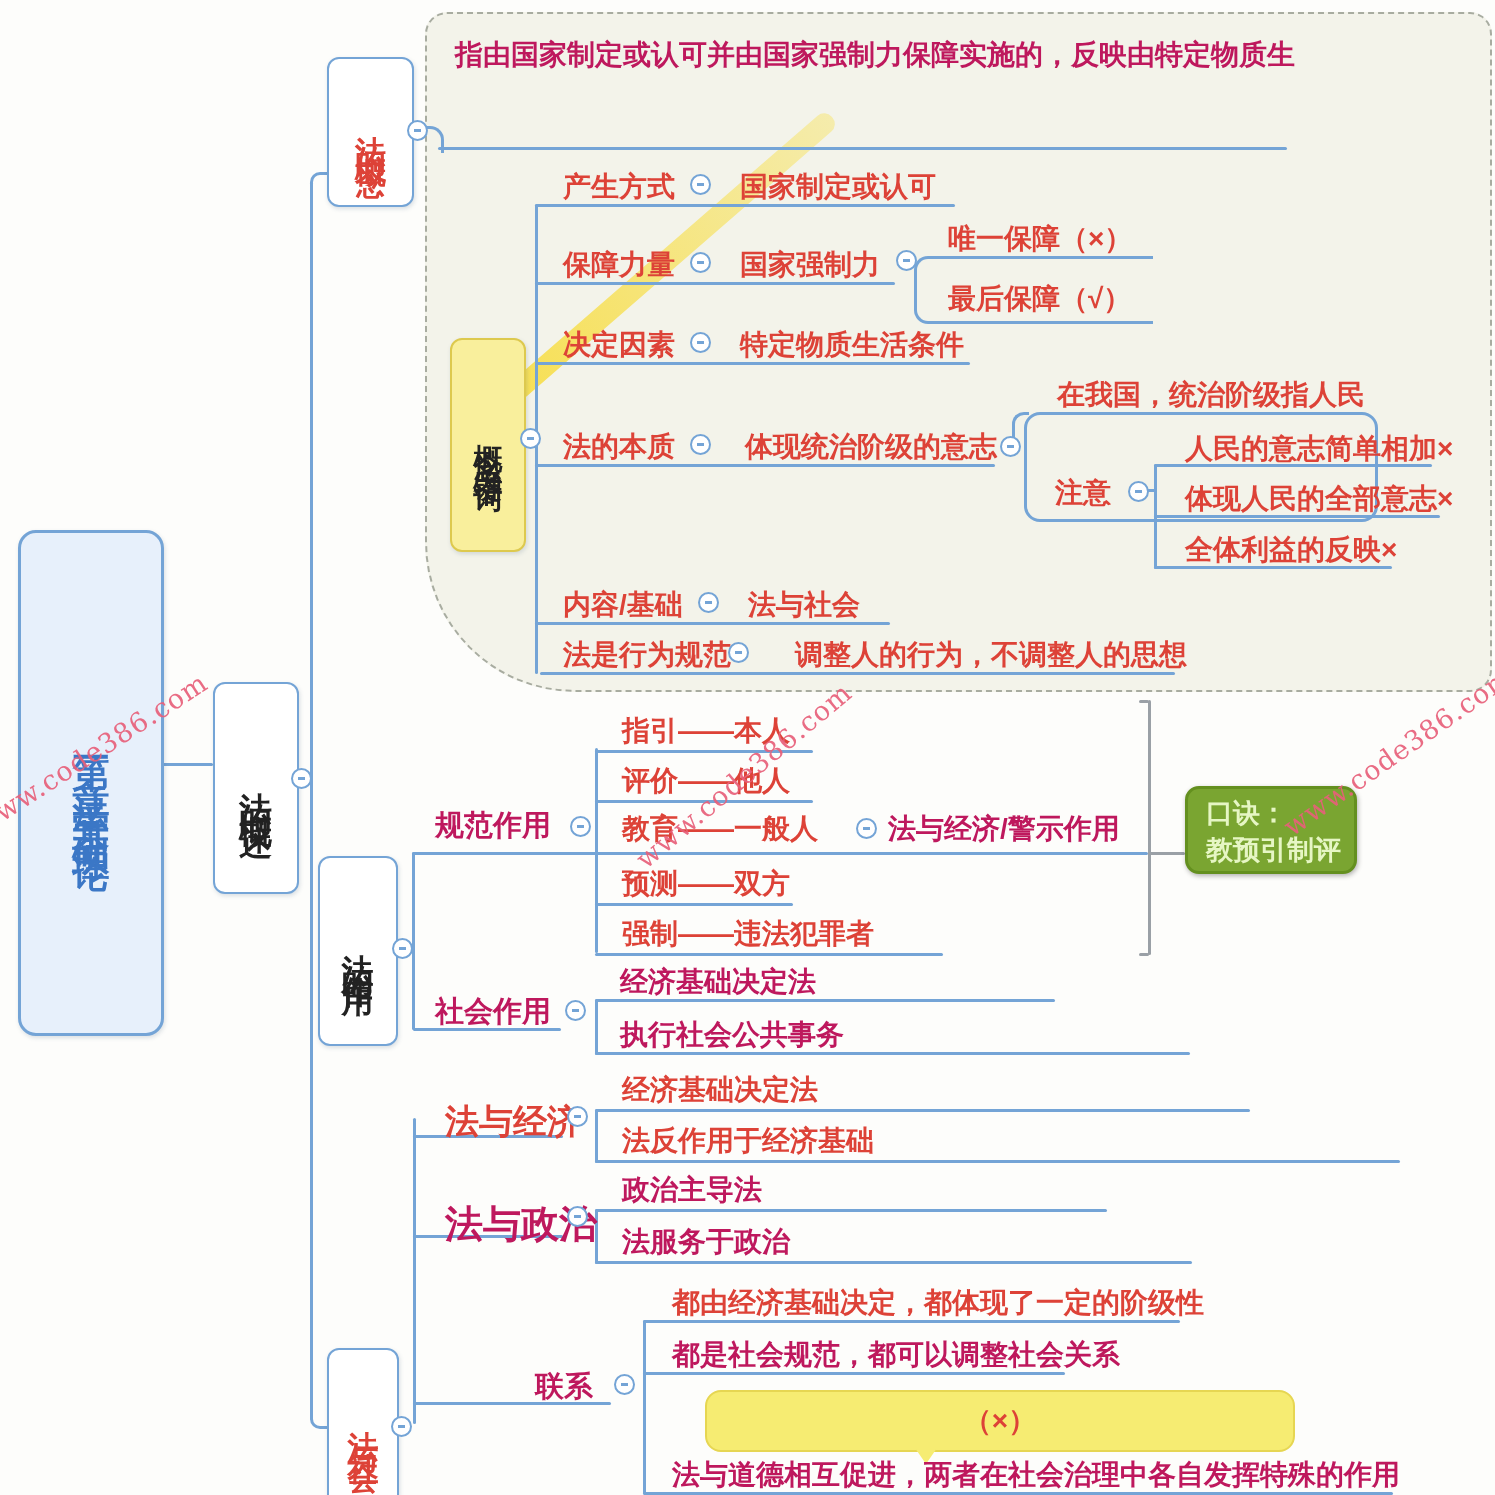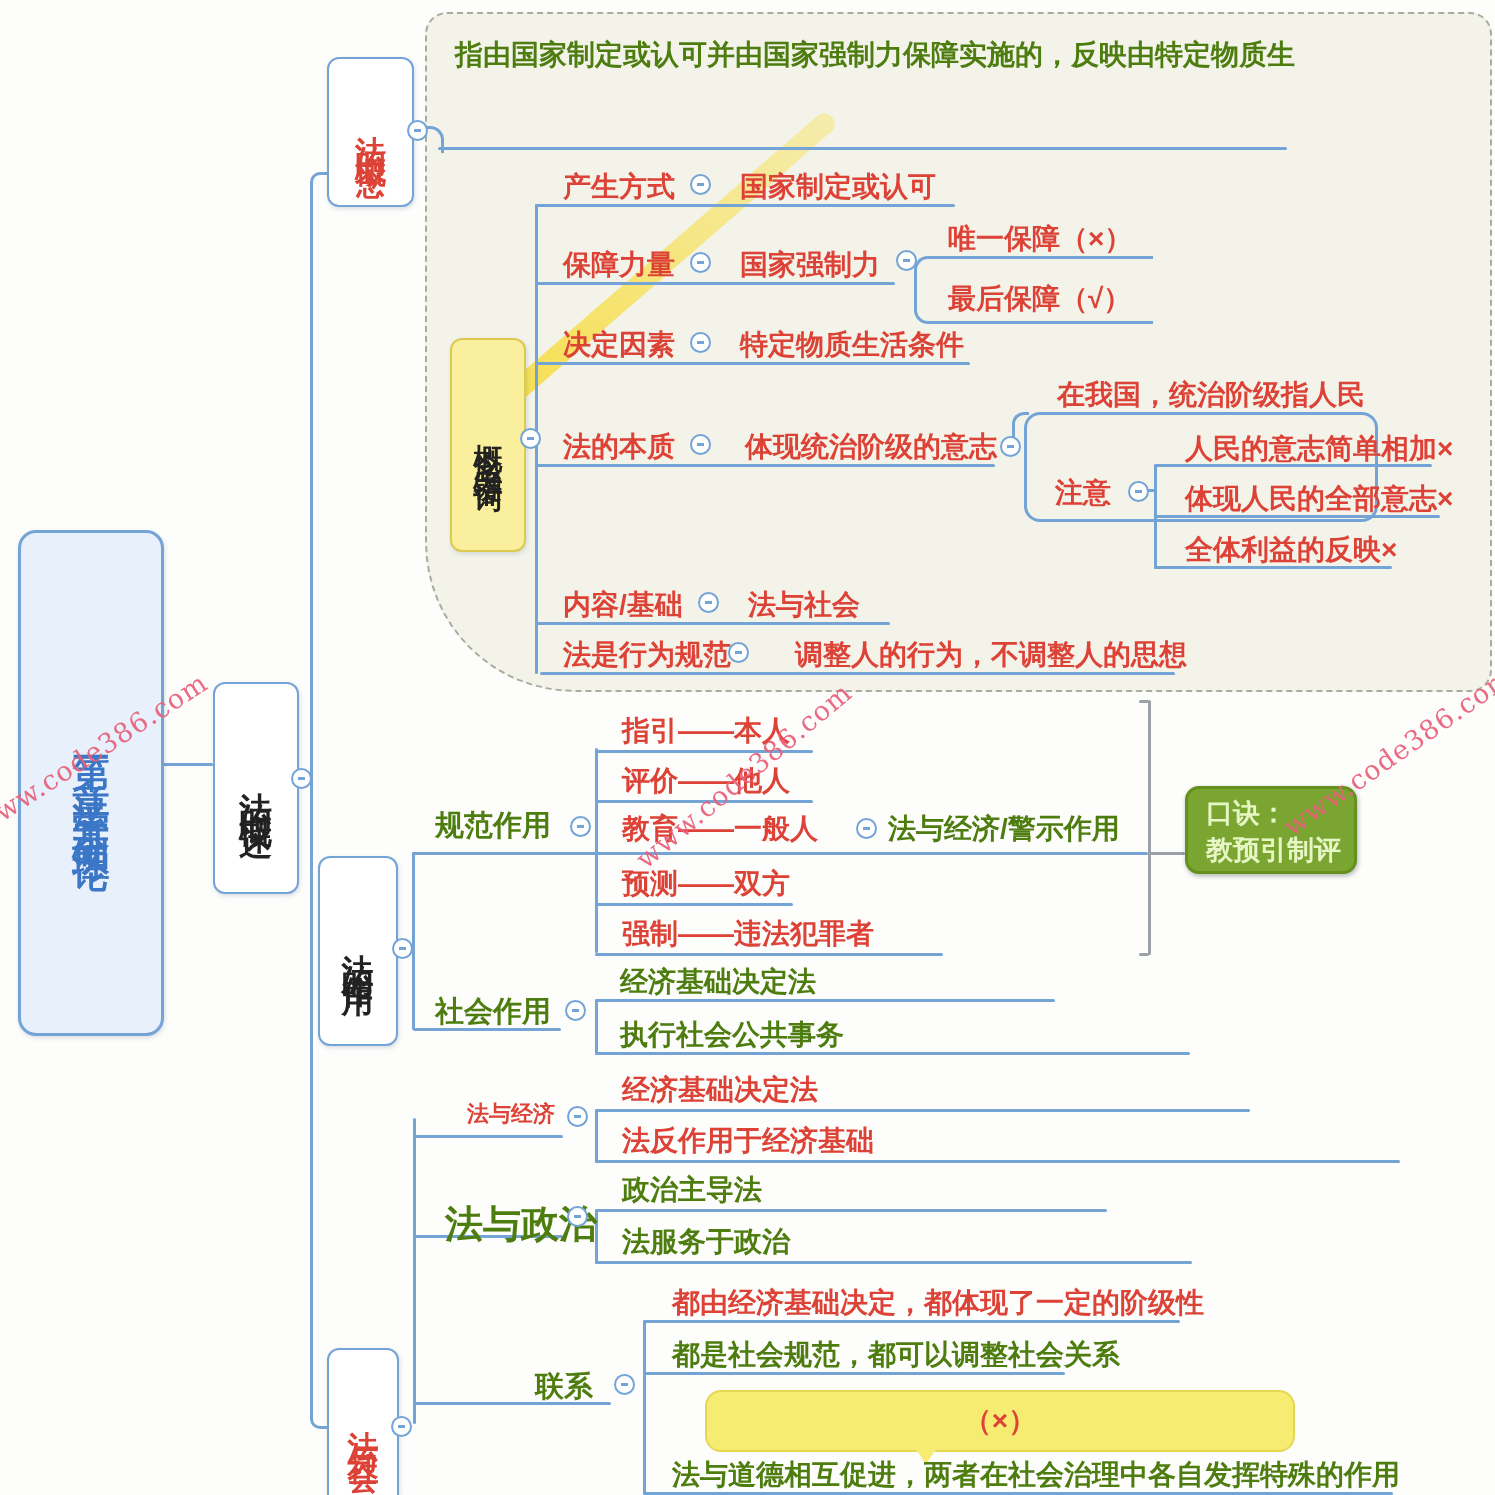--- a/index.html
+++ b/index.html
@@ -6,7 +6,7 @@
   body{width:1495px;height:1495px;position:relative;overflow:hidden;background:#fdfdfb;
        font-family:"Liberation Sans","DejaVu Sans",sans-serif;}
   
-  .t{position:absolute;white-space:nowrap;font-weight:bold;font-size:28px;z-index:4;color:#4d7c0f;}
+  .t{position:absolute;white-space:nowrap;font-weight:bold;font-size:28px;z-index:4;color:#be185d;}
   .red{color:#dd4237;}
   .grn{color:#2fa43c;}
   

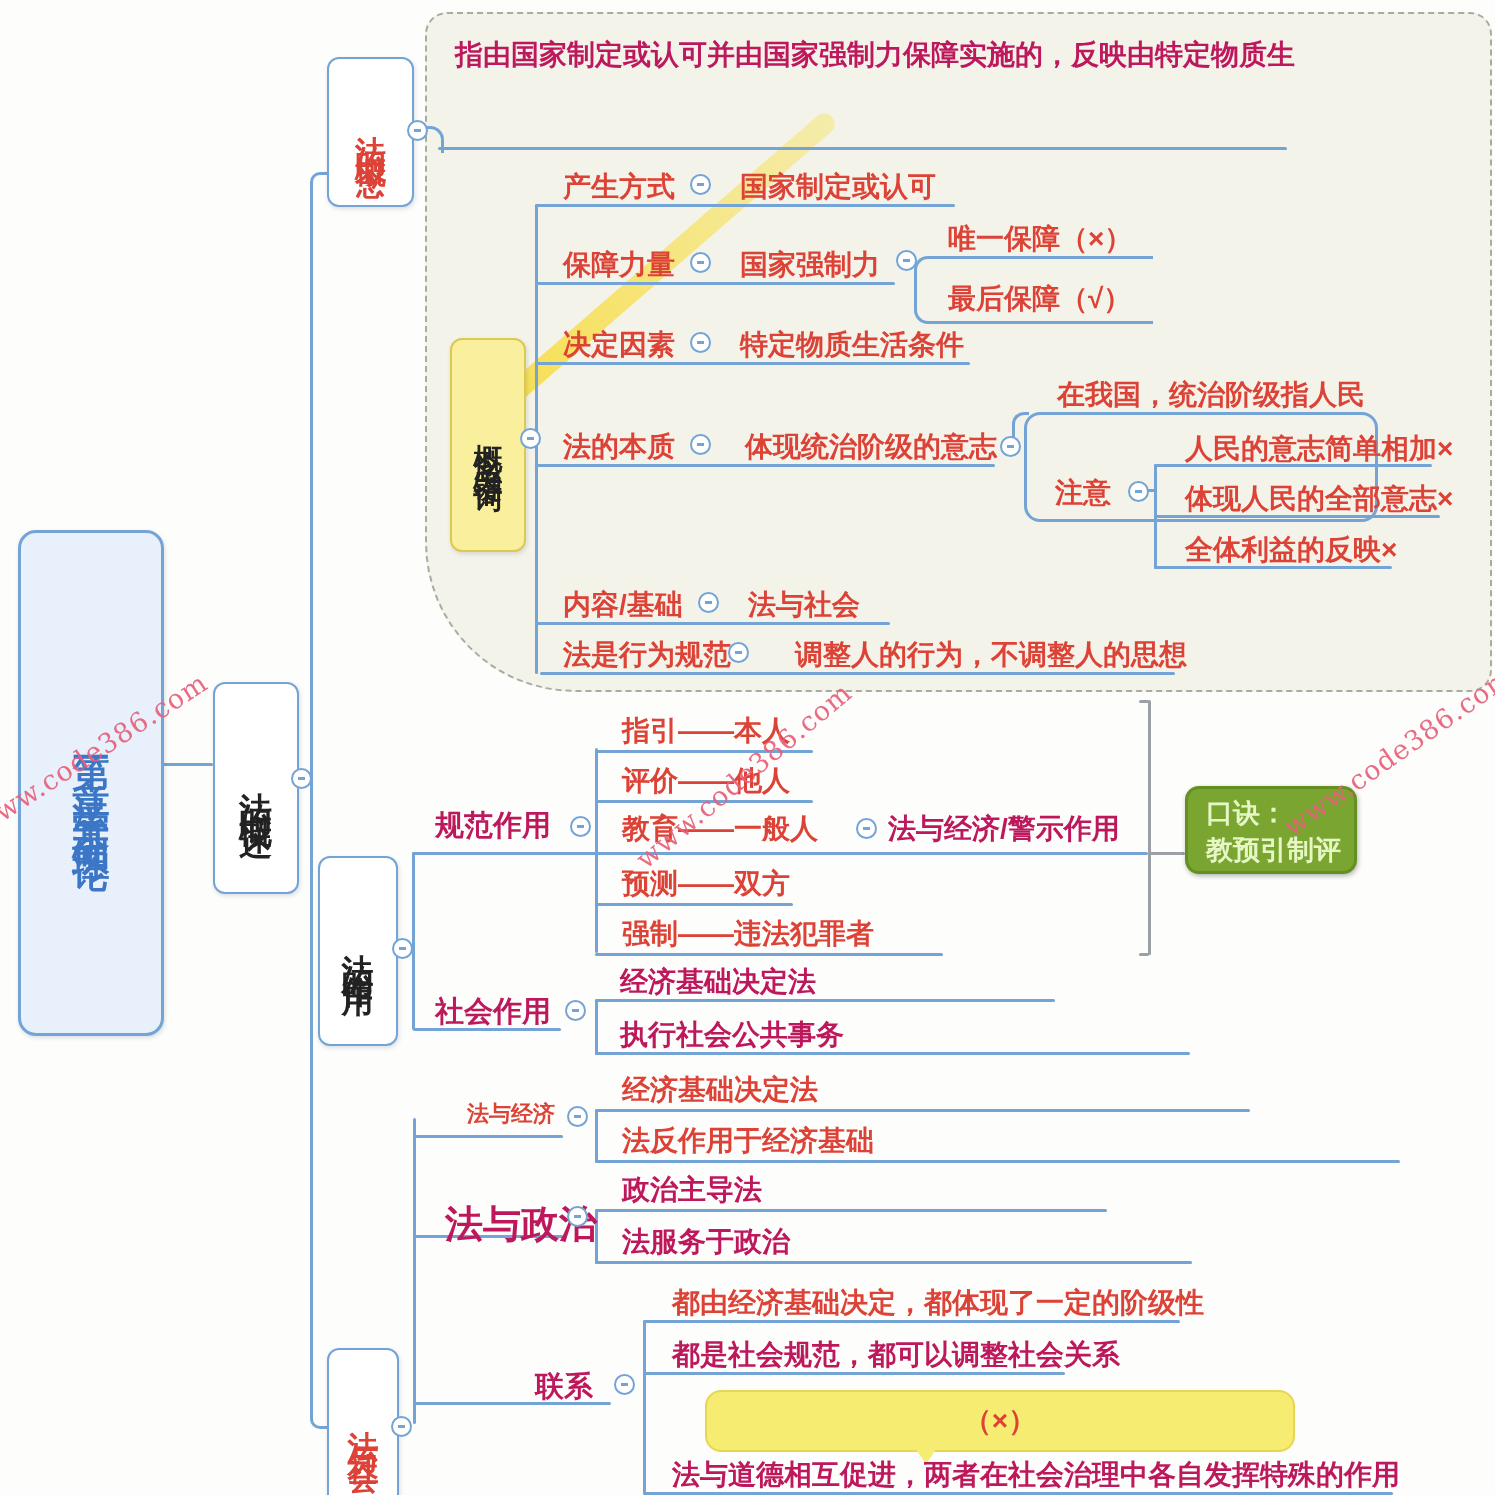--- a/index.html
+++ b/index.html
@@ -179,7 +179,7 @@
 <div class="conn" style="left:391px;top:1416px"></div>
 <div class="vl" style="left:413px;top:1118px;height:306px"></div>
 
-<div class="t red" style="left:467px;top:1099px;font-size:22px">法与经济</div>
+<div class="t red" style="left:445px;top:1099px;font-size:34px">法与经济</div>
 <div class="hl" style="left:413px;top:1135px;width:150px"></div>
 <div class="conn" style="left:567px;top:1106px"></div>
 <div class="vl" style="left:595px;top:1109px;height:54px"></div>

